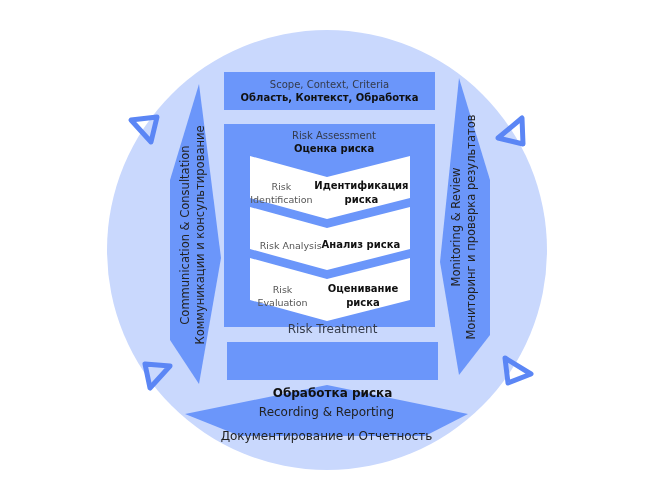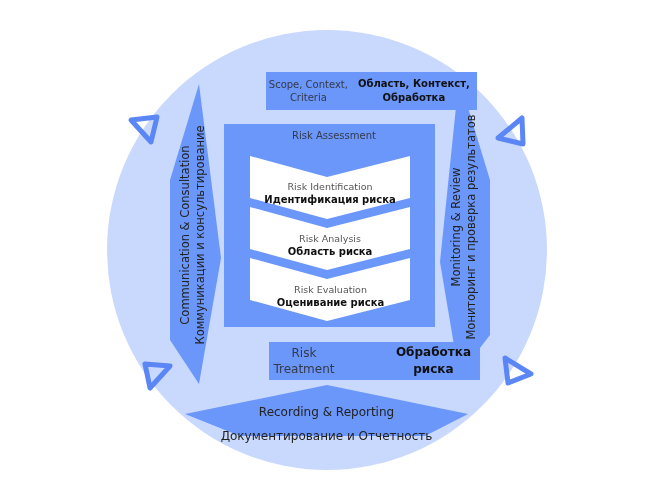--- a/index.html
+++ b/index.html
@@ -6,8 +6,8 @@
   body { width:650px; height:496px; position:relative; overflow:hidden;
          font-family:"DejaVu Sans", sans-serif; }
   svg.bg { position:absolute; left:0; top:0; }
-  .box { position:absolute; background:#6b96fa; display:flex; flex-direction:row;
-         align-items:center; justify-content:flex-start; text-align:center;margin-left:42px; }
+  .box { position:absolute; background:#6b96fa; display:flex; flex-direction:column;
+         align-items:center; justify-content:flex-start; text-align:center; }
   .en { color:#333a4a; font-size:10px; line-height:13px; }
   .ru { color:#111; font-size:10px; font-weight:bold; line-height:14px; }
   .chev { position:absolute; display:flex; flex-direction:column; align-items:center;

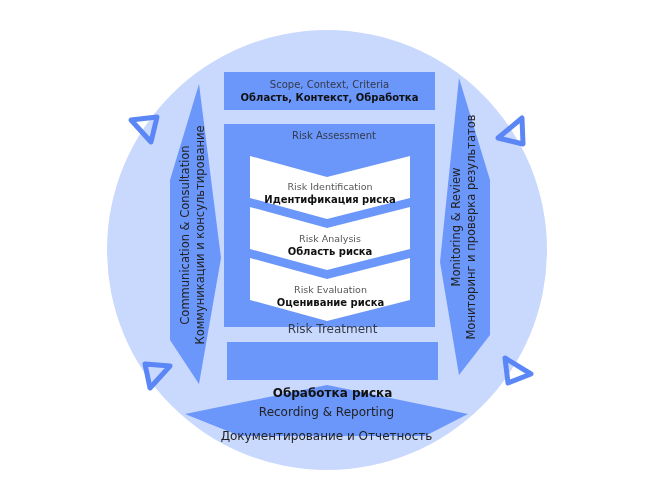--- a/index.html
+++ b/index.html
@@ -53,6 +53,7 @@
 
 <div style="position:absolute;left:224px;top:129px;width:220px;text-align:center;">
   <div class="en">Risk Assessment</div>
+  <div class="ru">Оценка риска</div>
 </div>
 
 <div class="chev" style="left:250px;top:179px;width:160px;height:28px;">

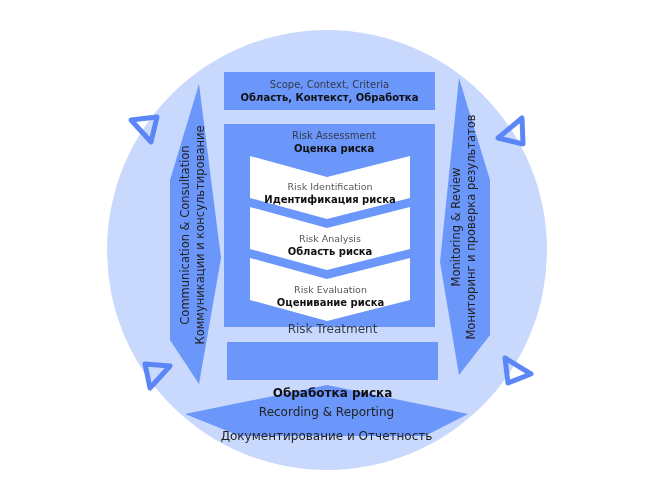--- a/index.html
+++ b/index.html
@@ -10,7 +10,7 @@
          align-items:center; justify-content:flex-start; text-align:center; }
   .en { color:#333a4a; font-size:10px; line-height:13px; }
   .ru { color:#111; font-size:10px; font-weight:bold; line-height:14px; }
-  .chev { position:absolute; display:flex; flex-direction:column; align-items:center;
+  .chev { position:absolute; display:flex; flex-direction:row; align-items:center;
           justify-content:center; text-align:center; }
   .chev .en { color:#555; font-size:9.5px; }
   .chev .ru { font-size:10px; }

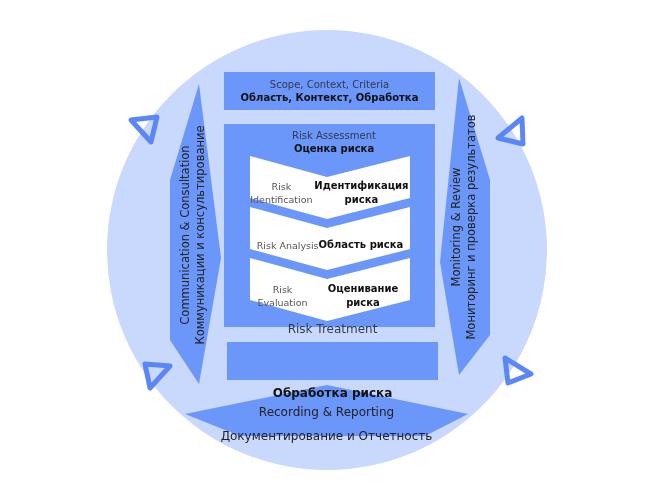--- a/index.html
+++ b/index.html
@@ -62,7 +62,7 @@
 </div>
 <div class="chev" style="left:250px;top:231px;width:160px;height:28px;">
   <div class="en">Risk Analysis</div>
-  <div class="ru">Область риска</div>
+  <div class="ru">Анализ риска</div>
 </div>
 <div class="chev" style="left:250px;top:282px;width:161px;height:28px;">
   <div class="en">Risk Evaluation</div>

